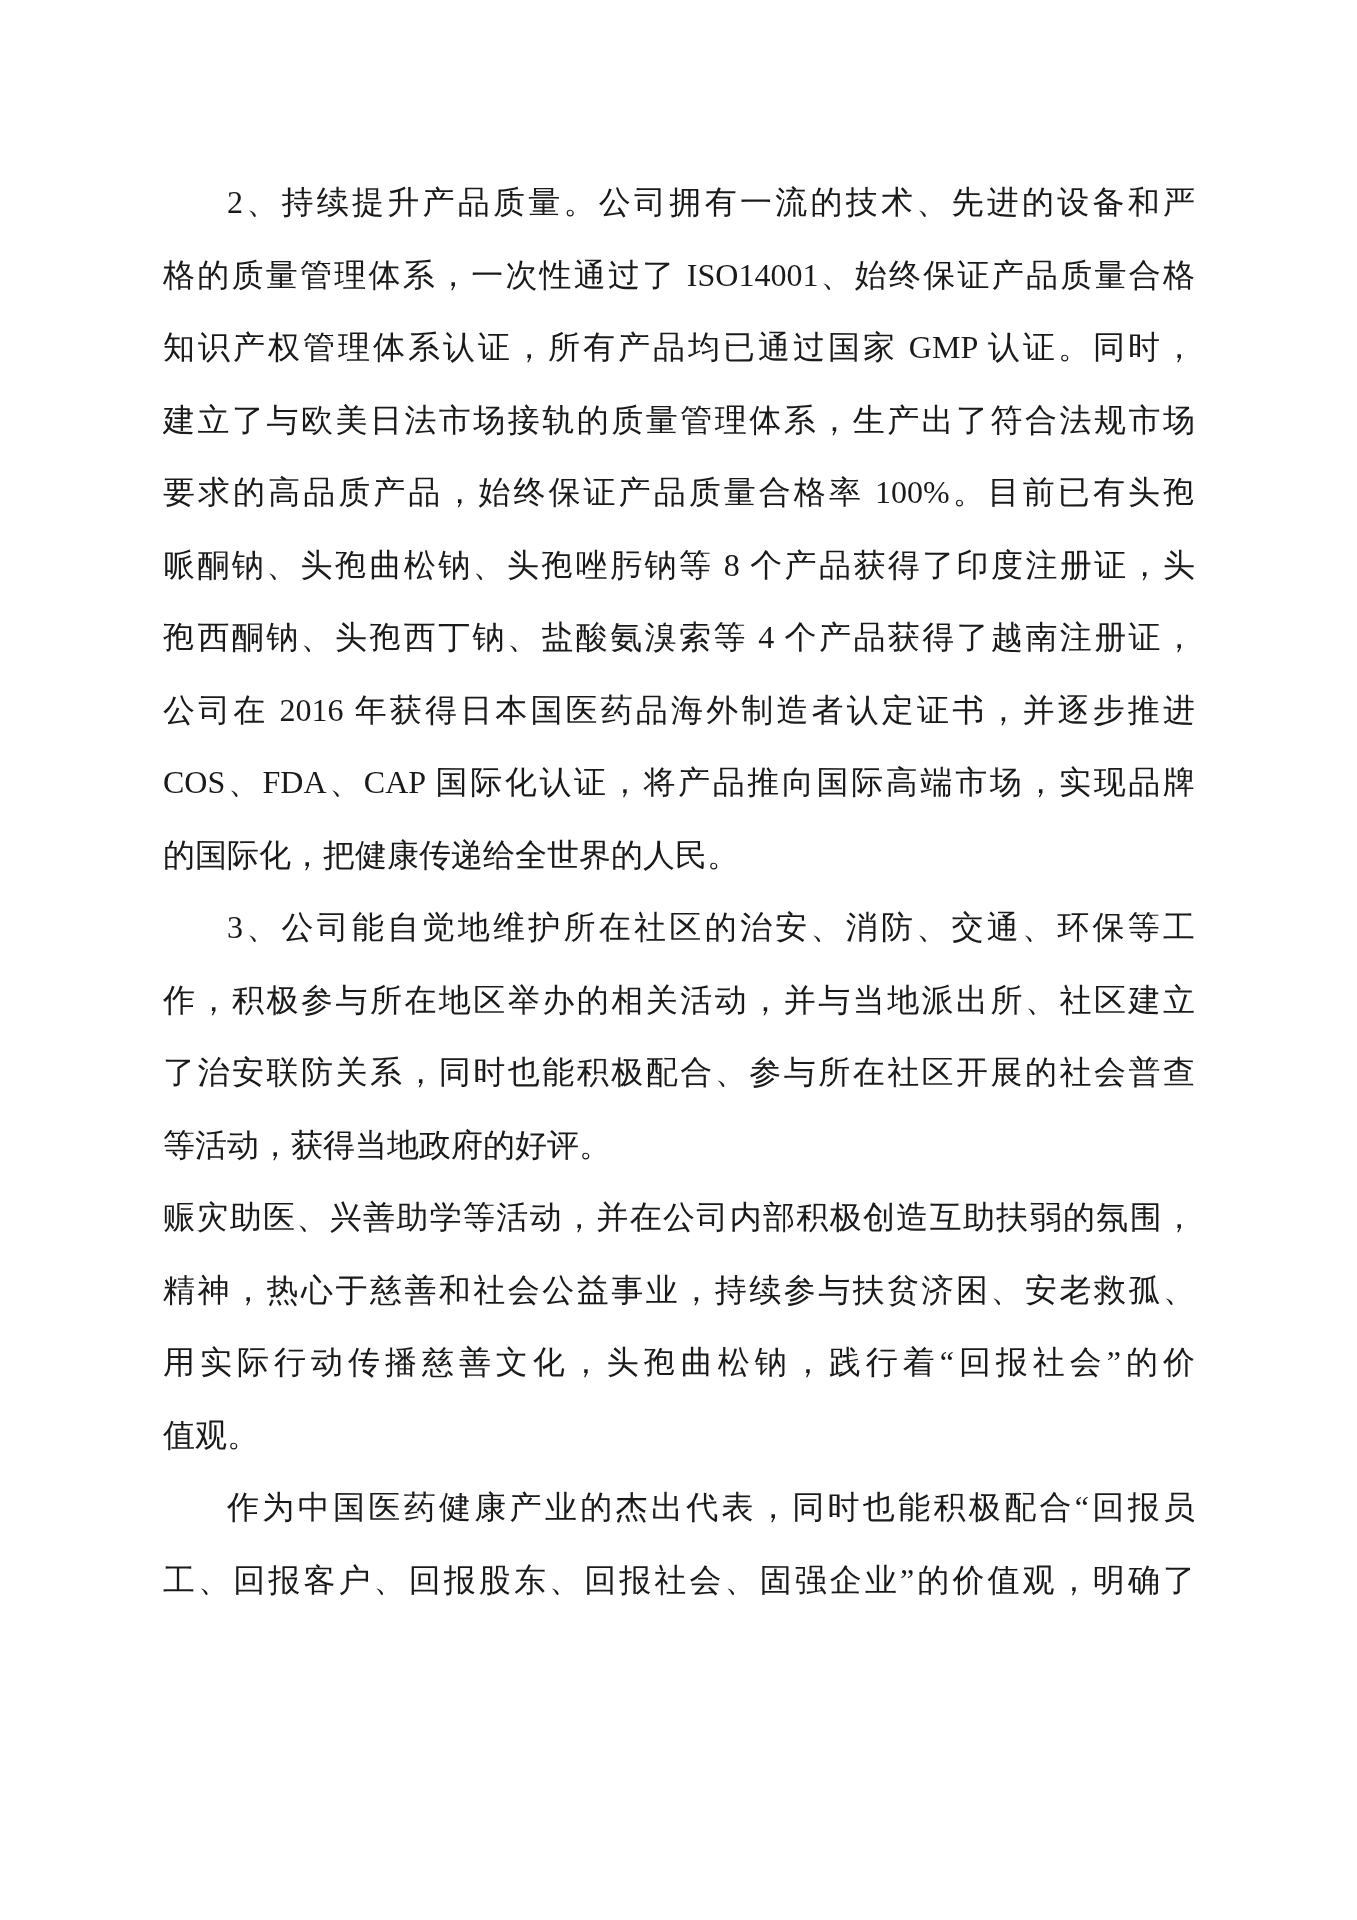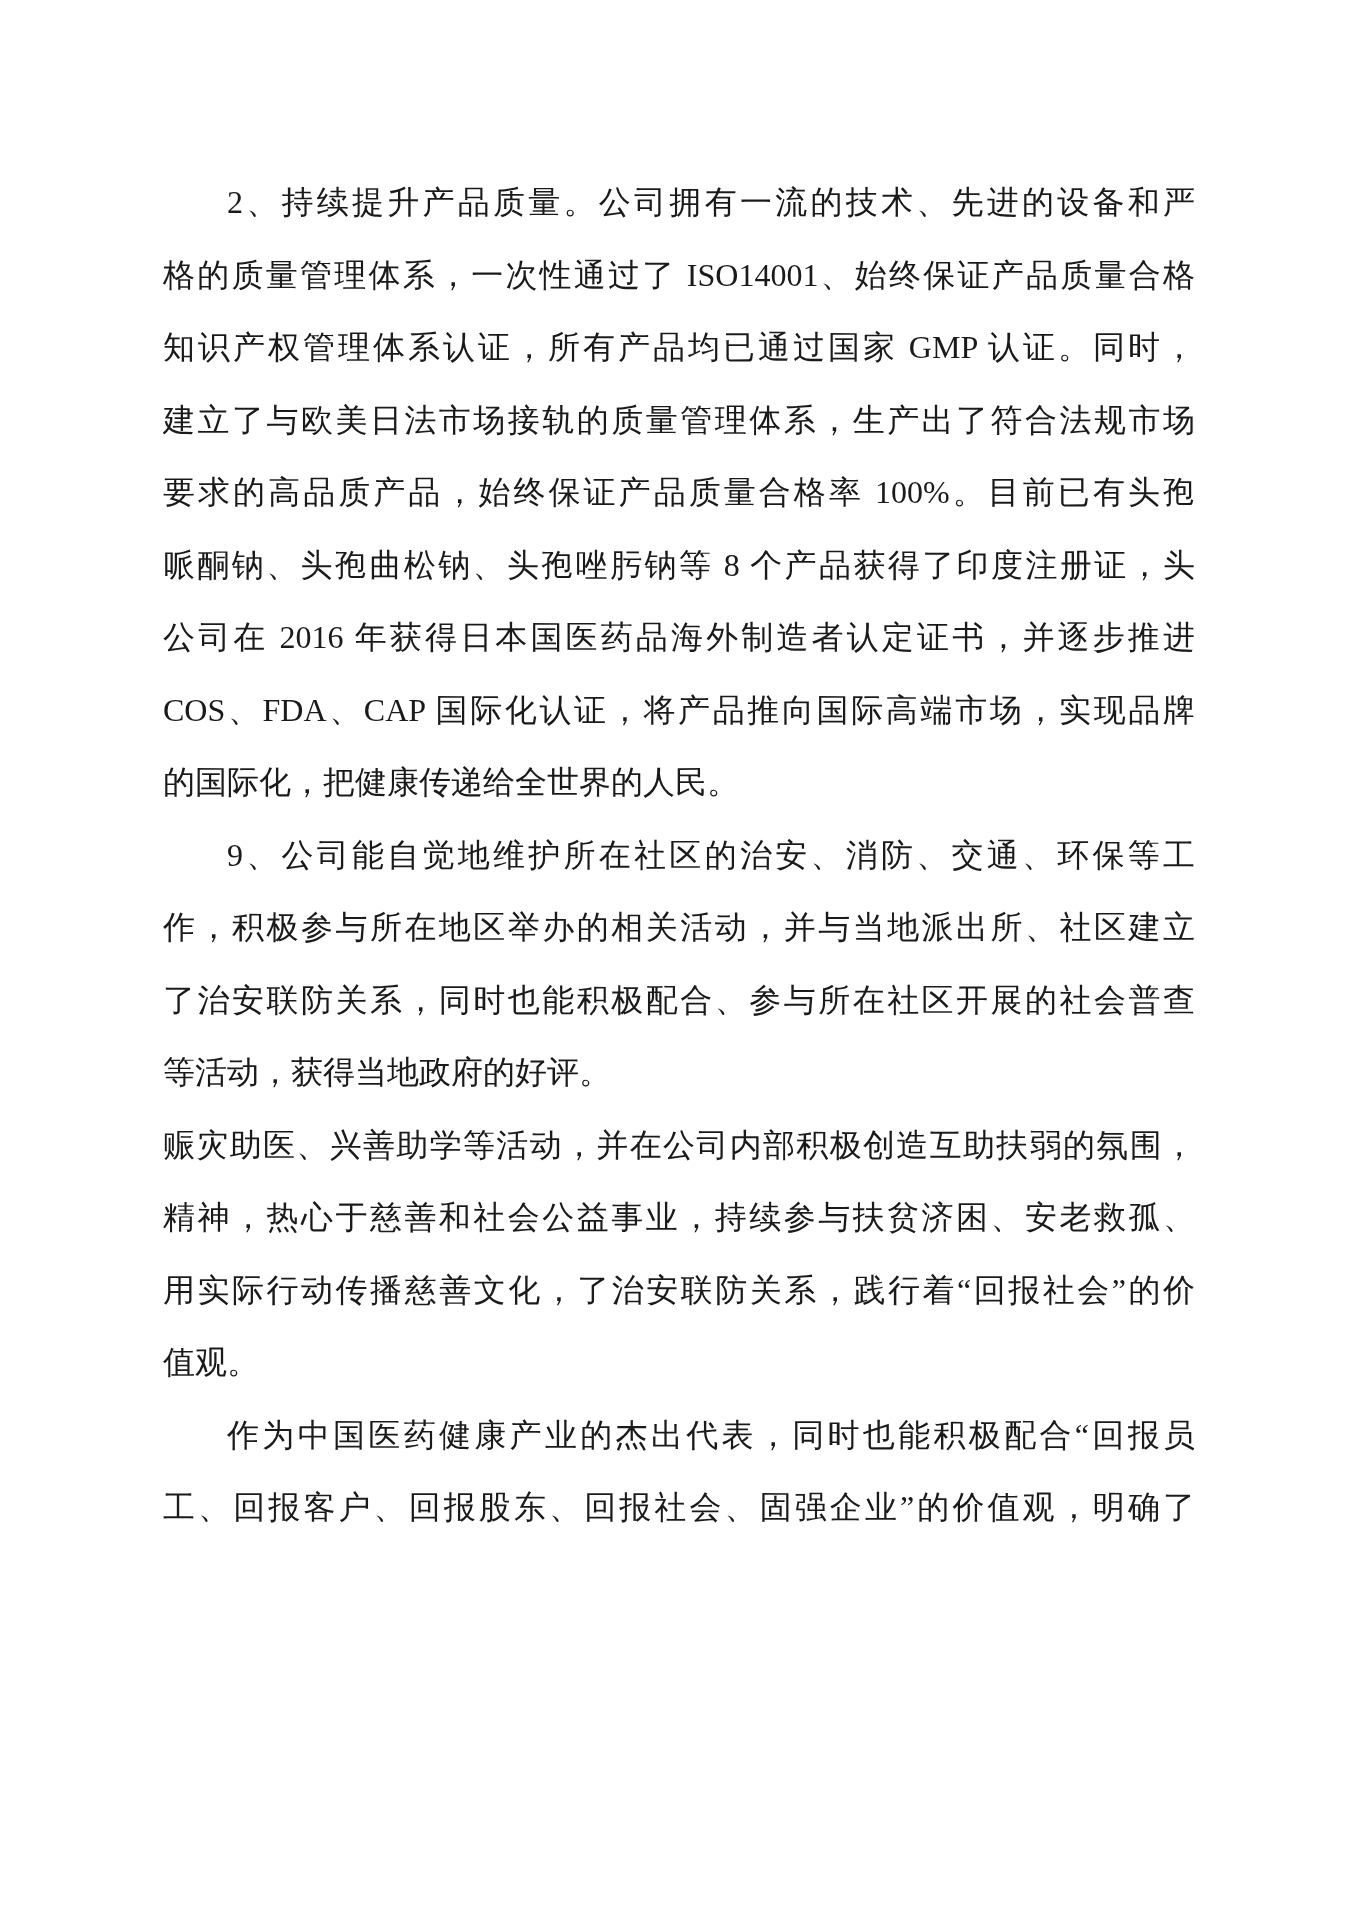--- a/index.html
+++ b/index.html
@@ -62,6 +62,7 @@
         <div class="line">建立了与欧美日法市场接轨的质量管理体系，生产出了符合法规市场</div>
         <div class="line">要求的高品质产品，始终保证产品质量合格率 100%。目前已有头孢</div>
         <div class="line">哌酮钠、头孢曲松钠、头孢唑肟钠等 8 个产品获得了印度注册证，头</div>
+        <div class="line">孢西酮钠、头孢西丁钠、盐酸氨溴索等 4 个产品获得了越南注册证，</div>
         <div class="line">公司在 2016 年获得日本国医药品海外制造者认定证书，并逐步推进</div>
         <div class="line">COS、FDA、CAP 国际化认证，将产品推向国际高端市场，实现品牌</div>
         <div class="line end">的国际化，把健康传递给全世界的人民。</div>

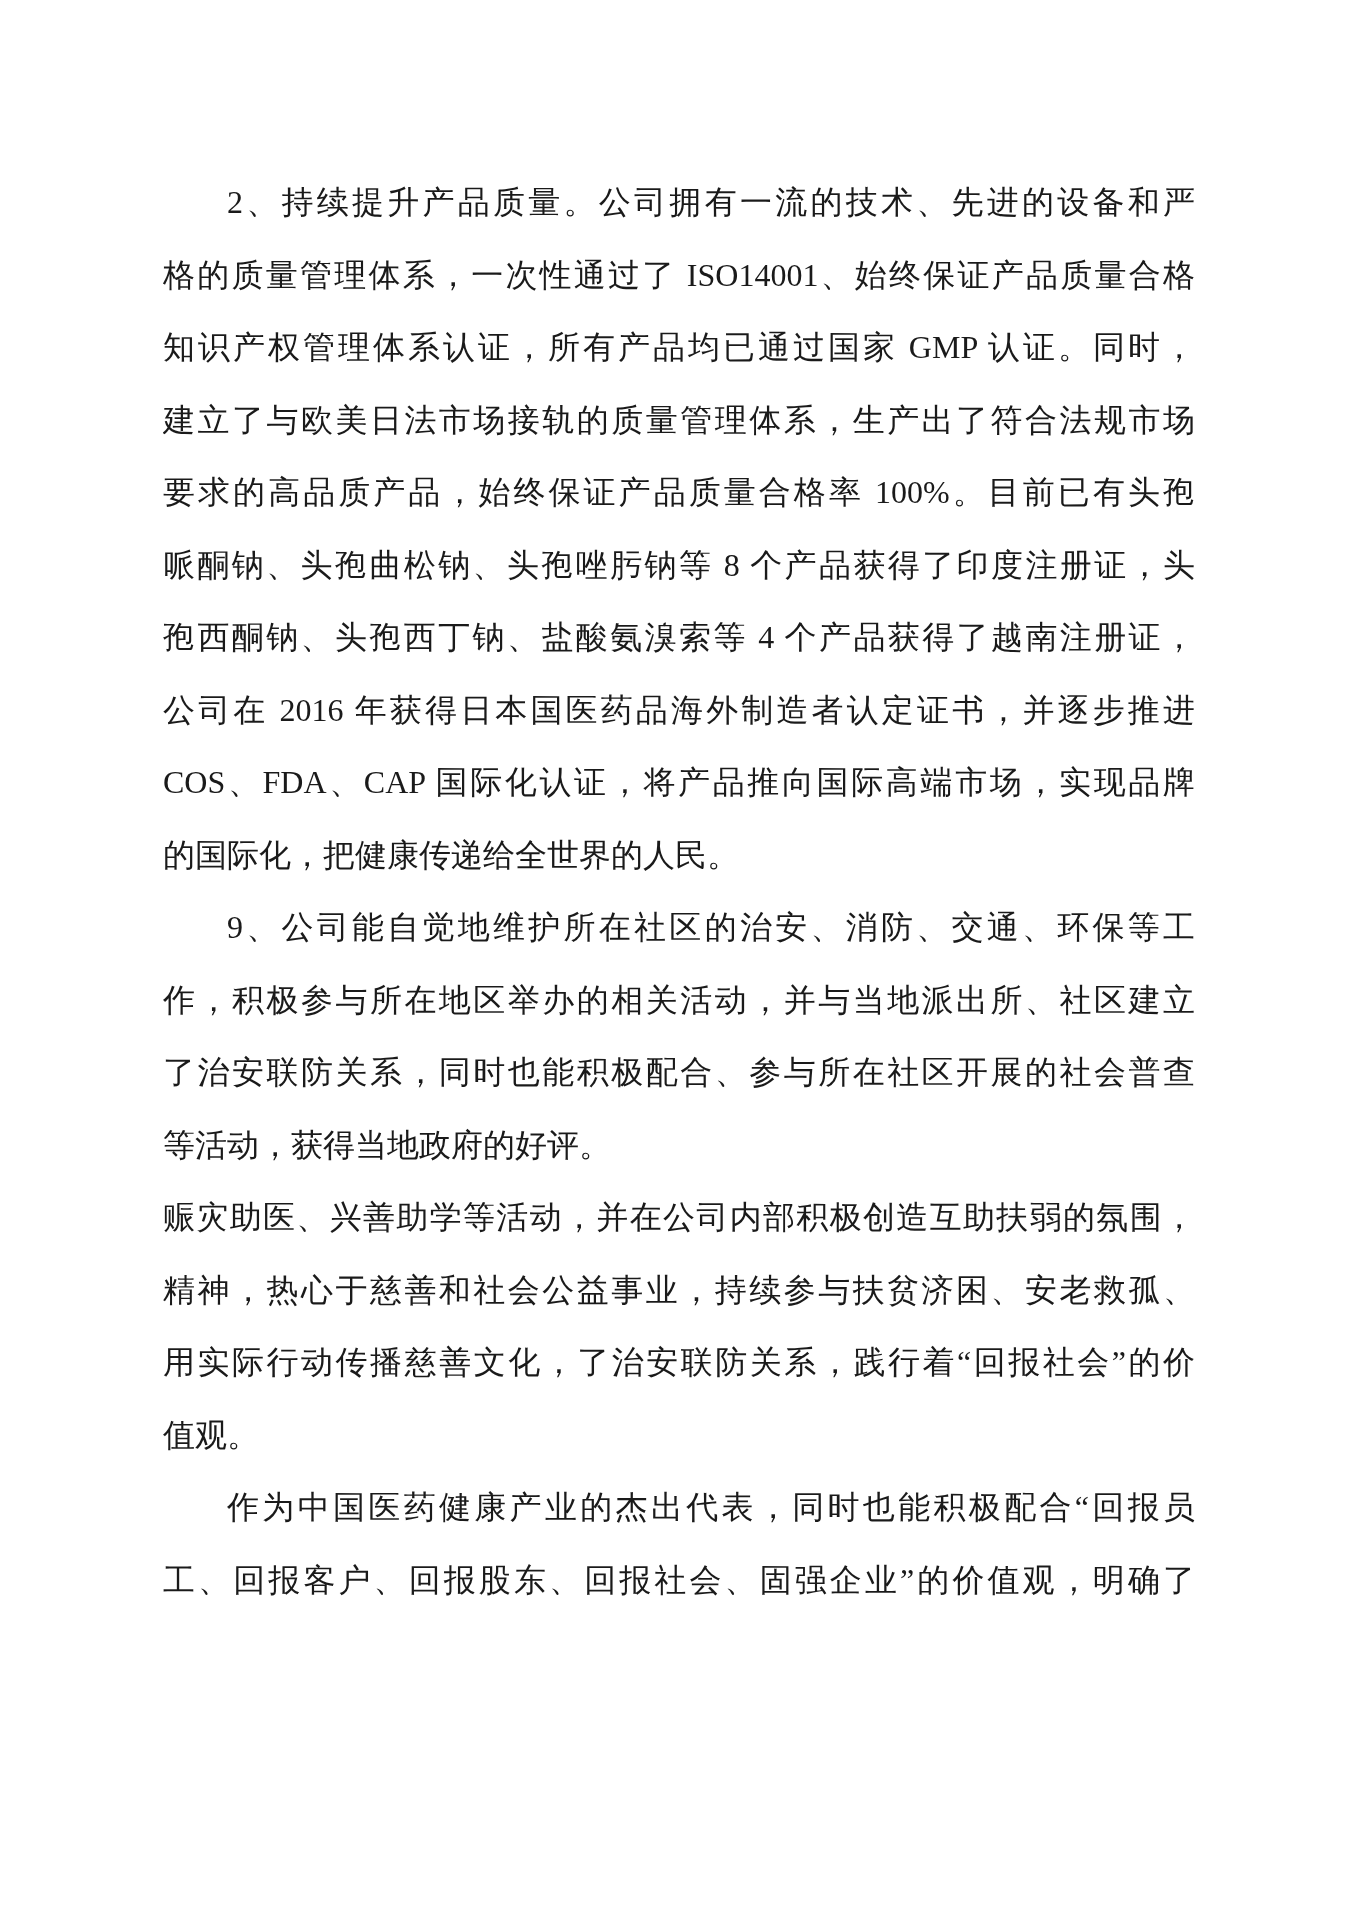--- a/index.html
+++ b/index.html
@@ -68,7 +68,7 @@
         <div class="line end">的国际化，把健康传递给全世界的人民。</div>
       </div>
       <div>
-        <div class="line indent">9、公司能自觉地维护所在社区的治安、消防、交通、环保等工</div>
+        <div class="line indent">3、公司能自觉地维护所在社区的治安、消防、交通、环保等工</div>
         <div class="line">作，积极参与所在地区举办的相关活动，并与当地派出所、社区建立</div>
         <div class="line">了治安联防关系，同时也能积极配合、参与所在社区开展的社会普查</div>
         <div class="line end">等活动，获得当地政府的好评。</div>

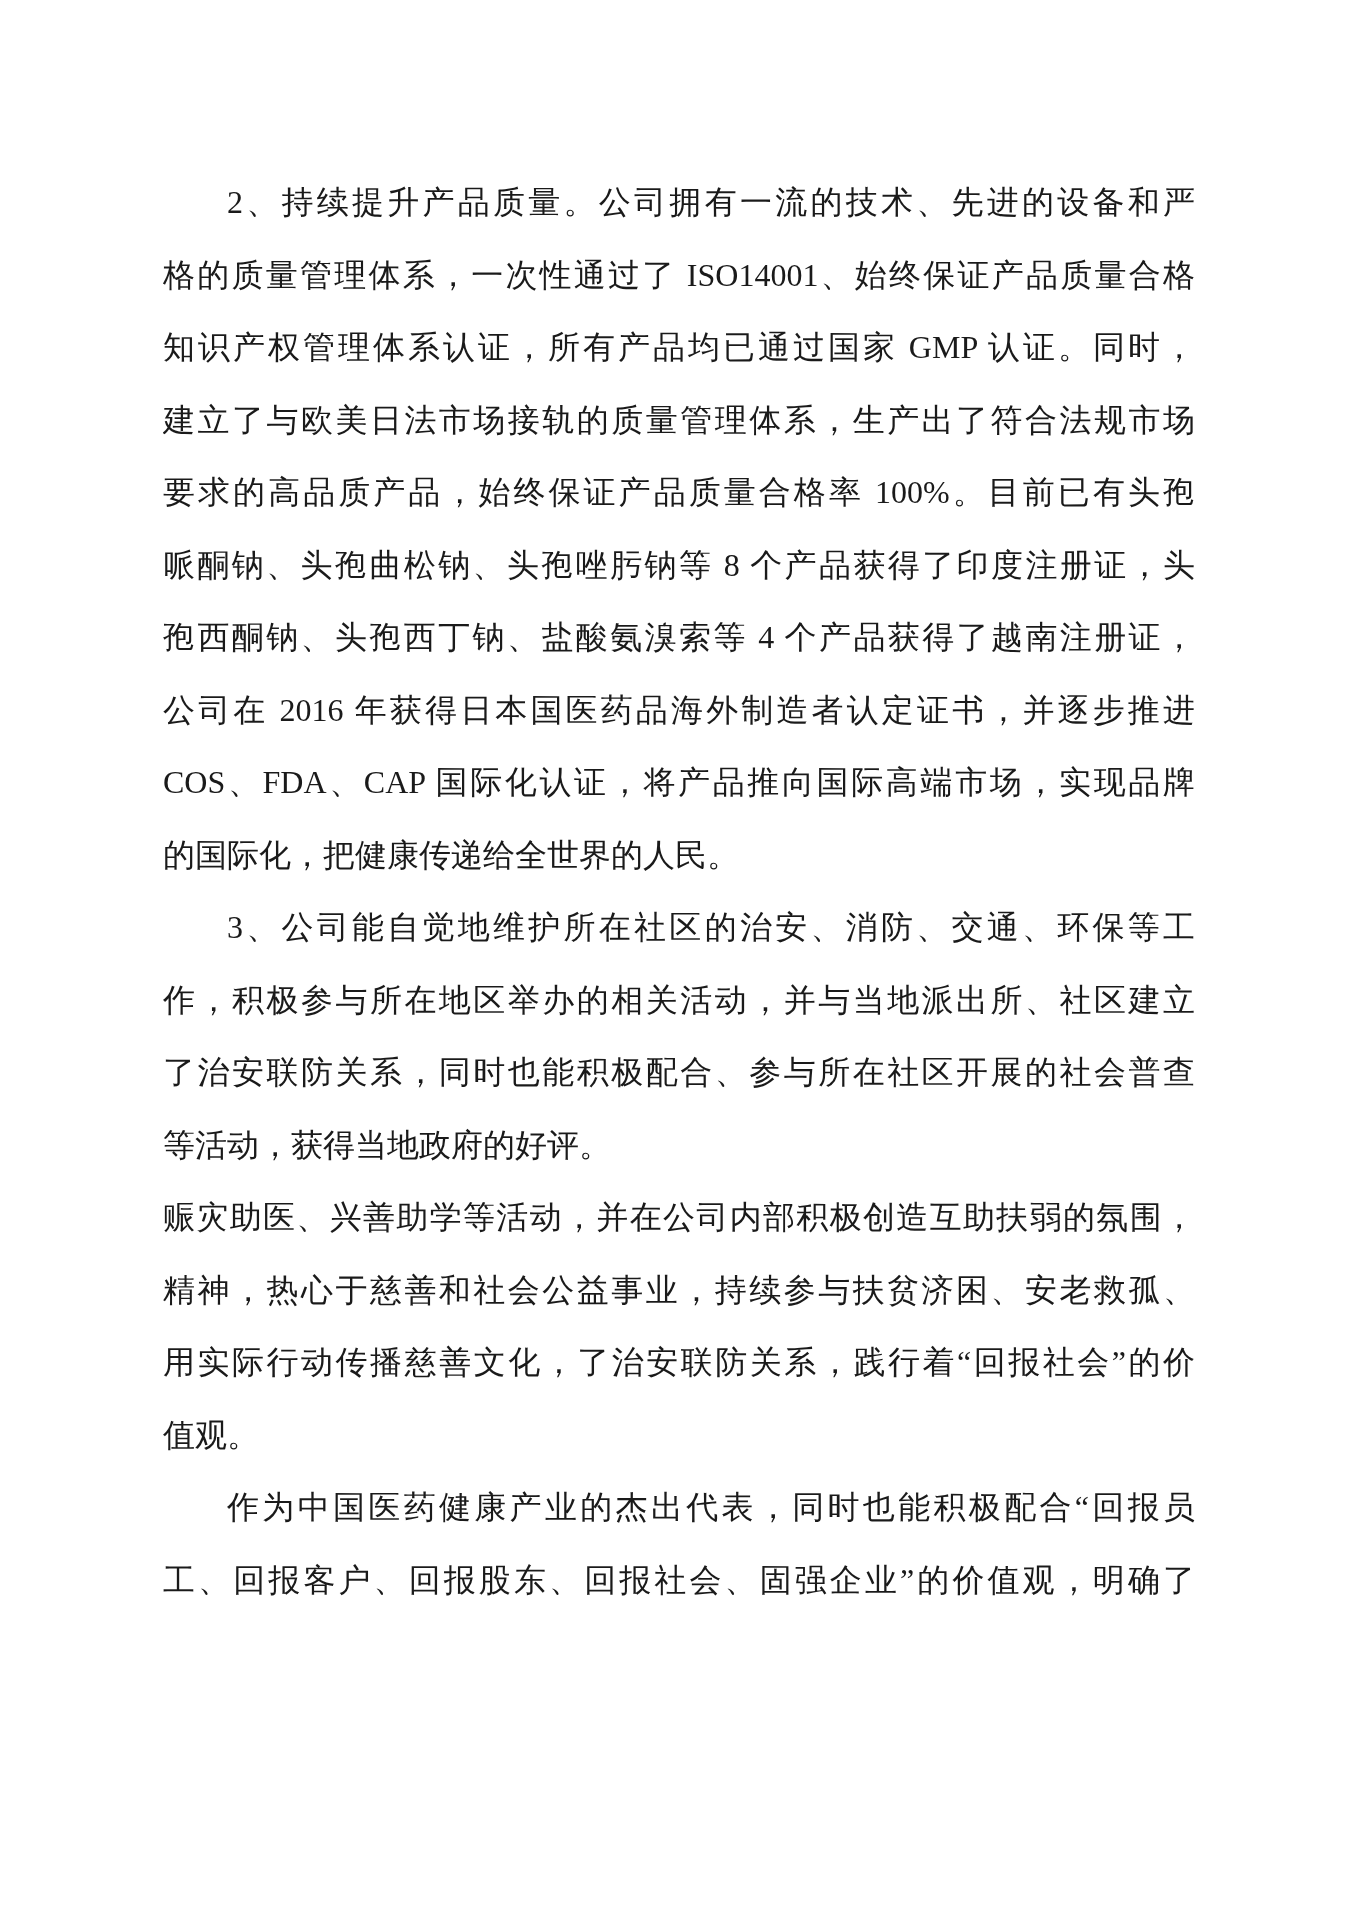--- a/index.html
+++ b/index.html
@@ -76,7 +76,7 @@
       <div>
         <div class="line">赈灾助医、兴善助学等活动，并在公司内部积极创造互助扶弱的氛围，</div>
         <div class="line">精神，热心于慈善和社会公益事业，持续参与扶贫济困、安老救孤、</div>
-        <div class="line">用实际行动传播慈善文化，了治安联防关系，践行着“回报社会”的价</div>
+        <div class="line">用实际行动传播慈善文化，头孢曲松钠，践行着“回报社会”的价</div>
         <div class="line end">值观。</div>
       </div>
       <div>

